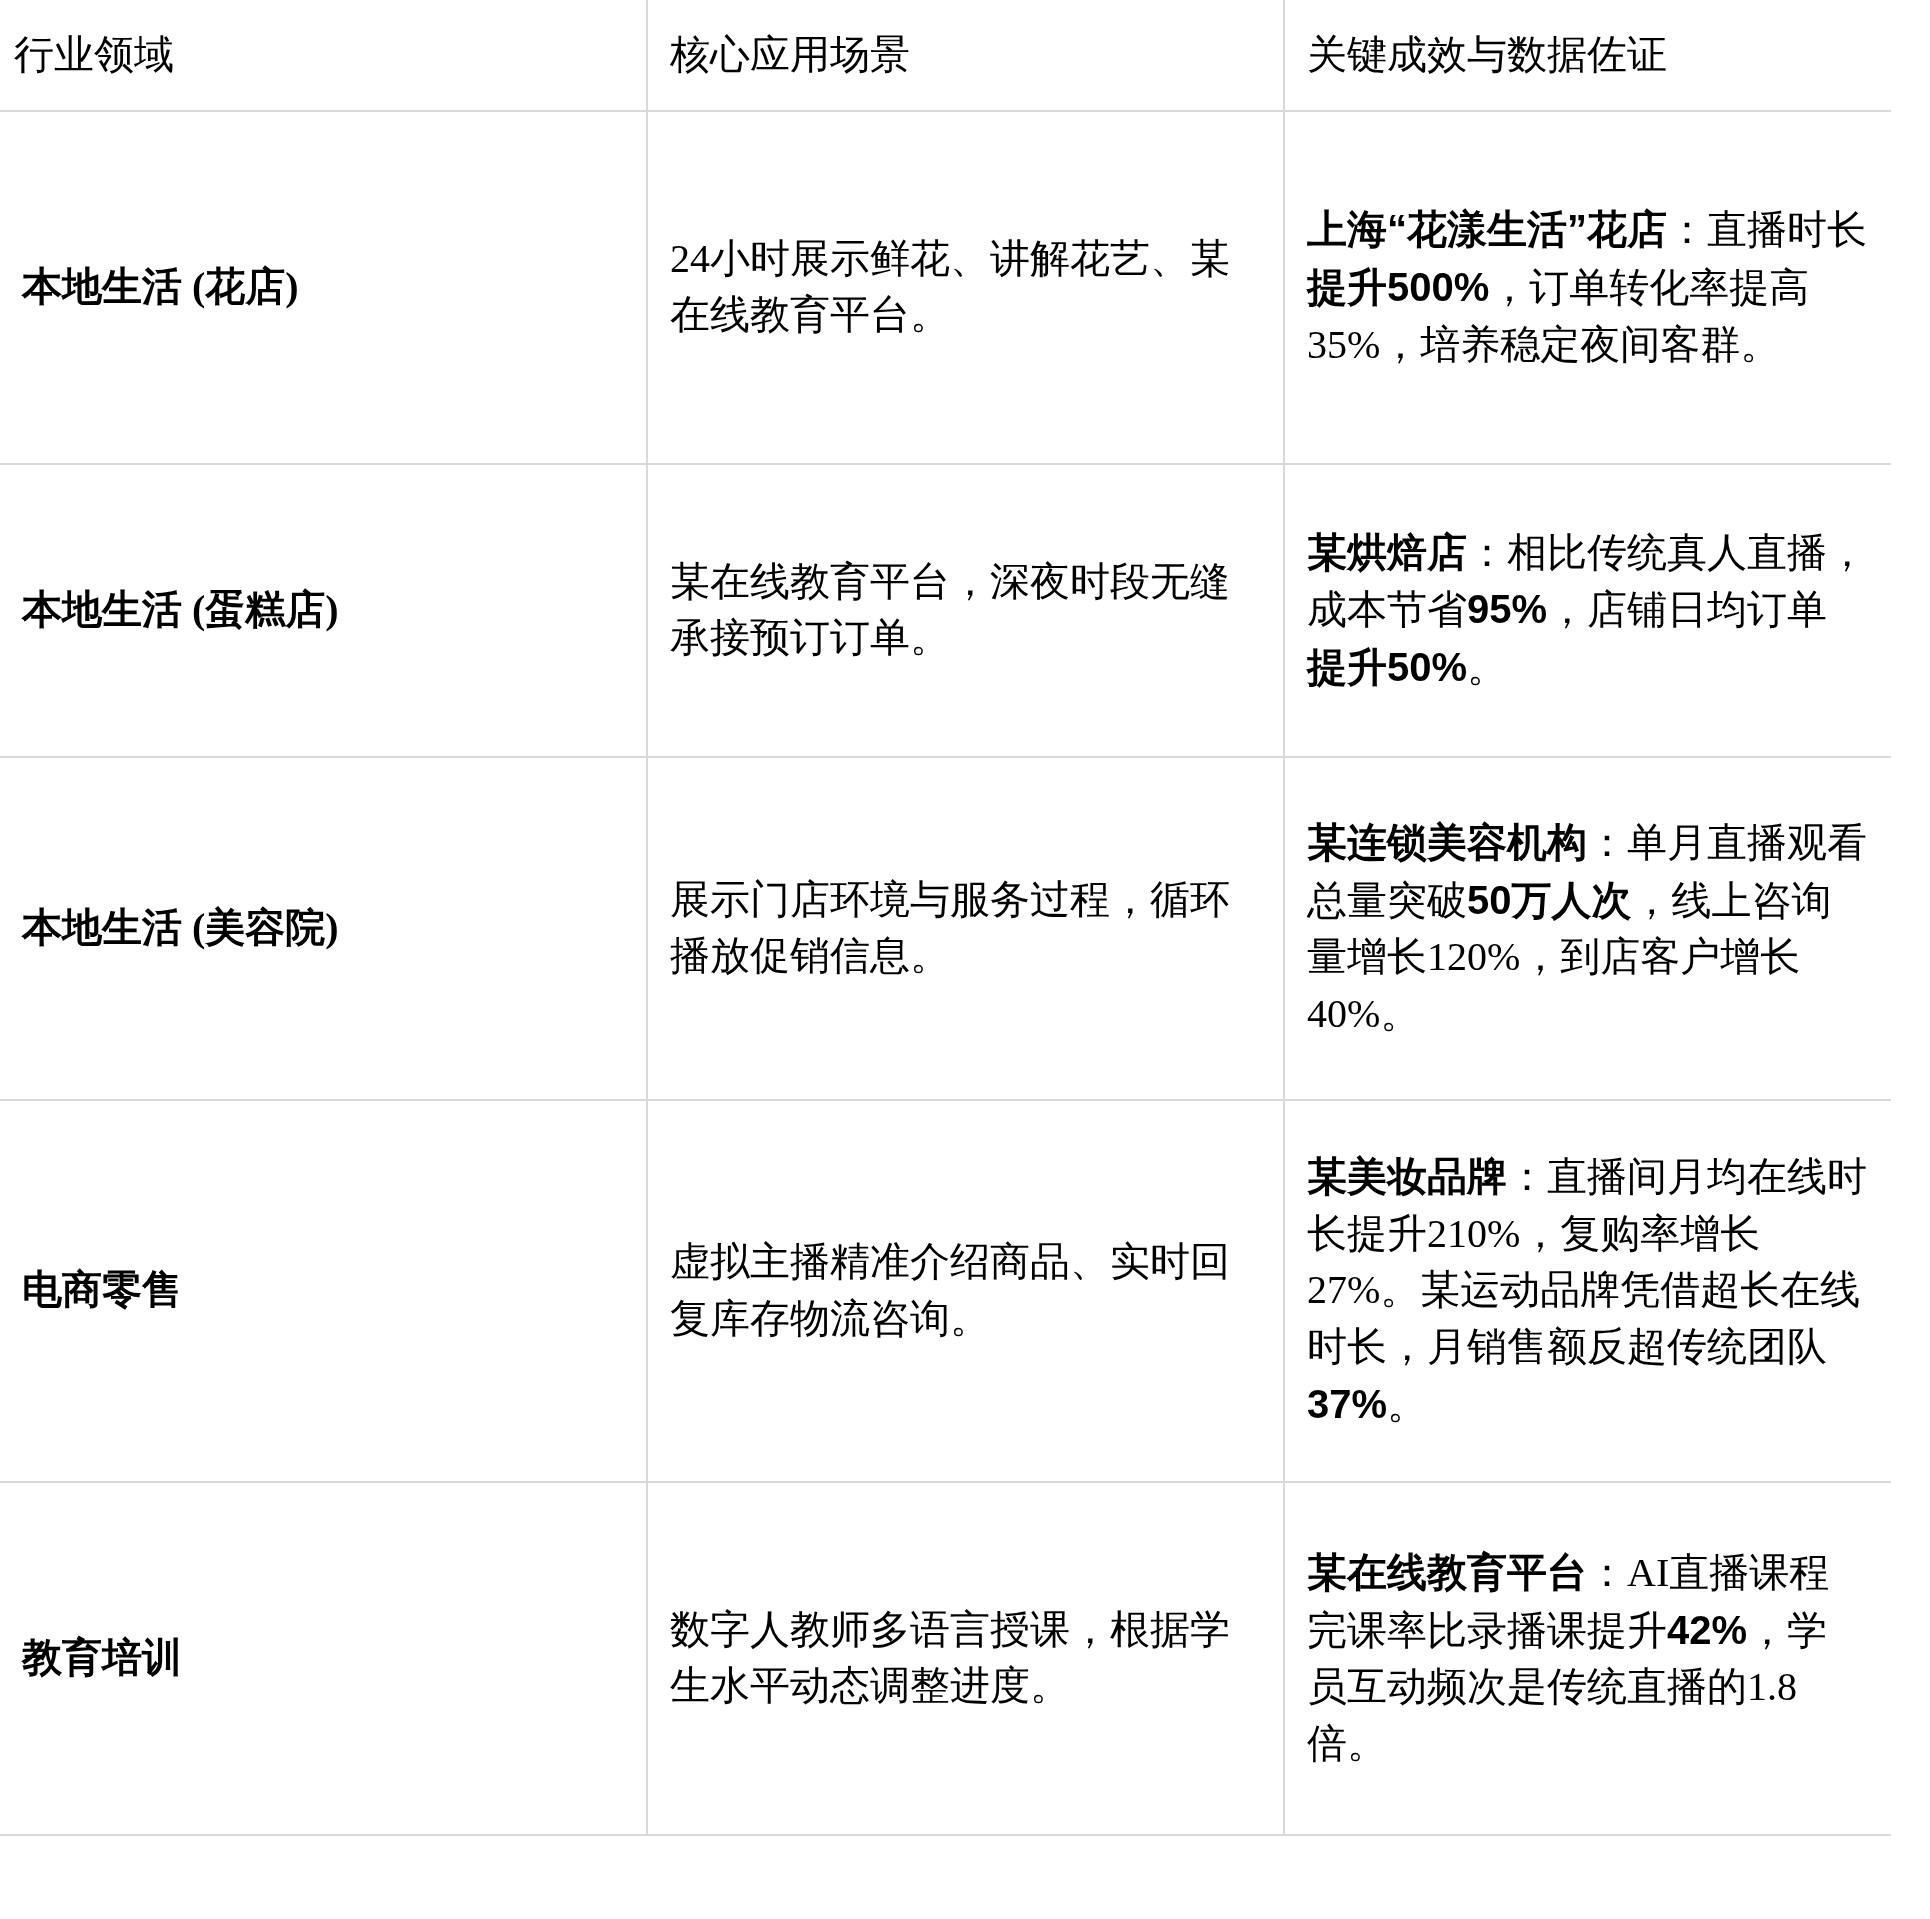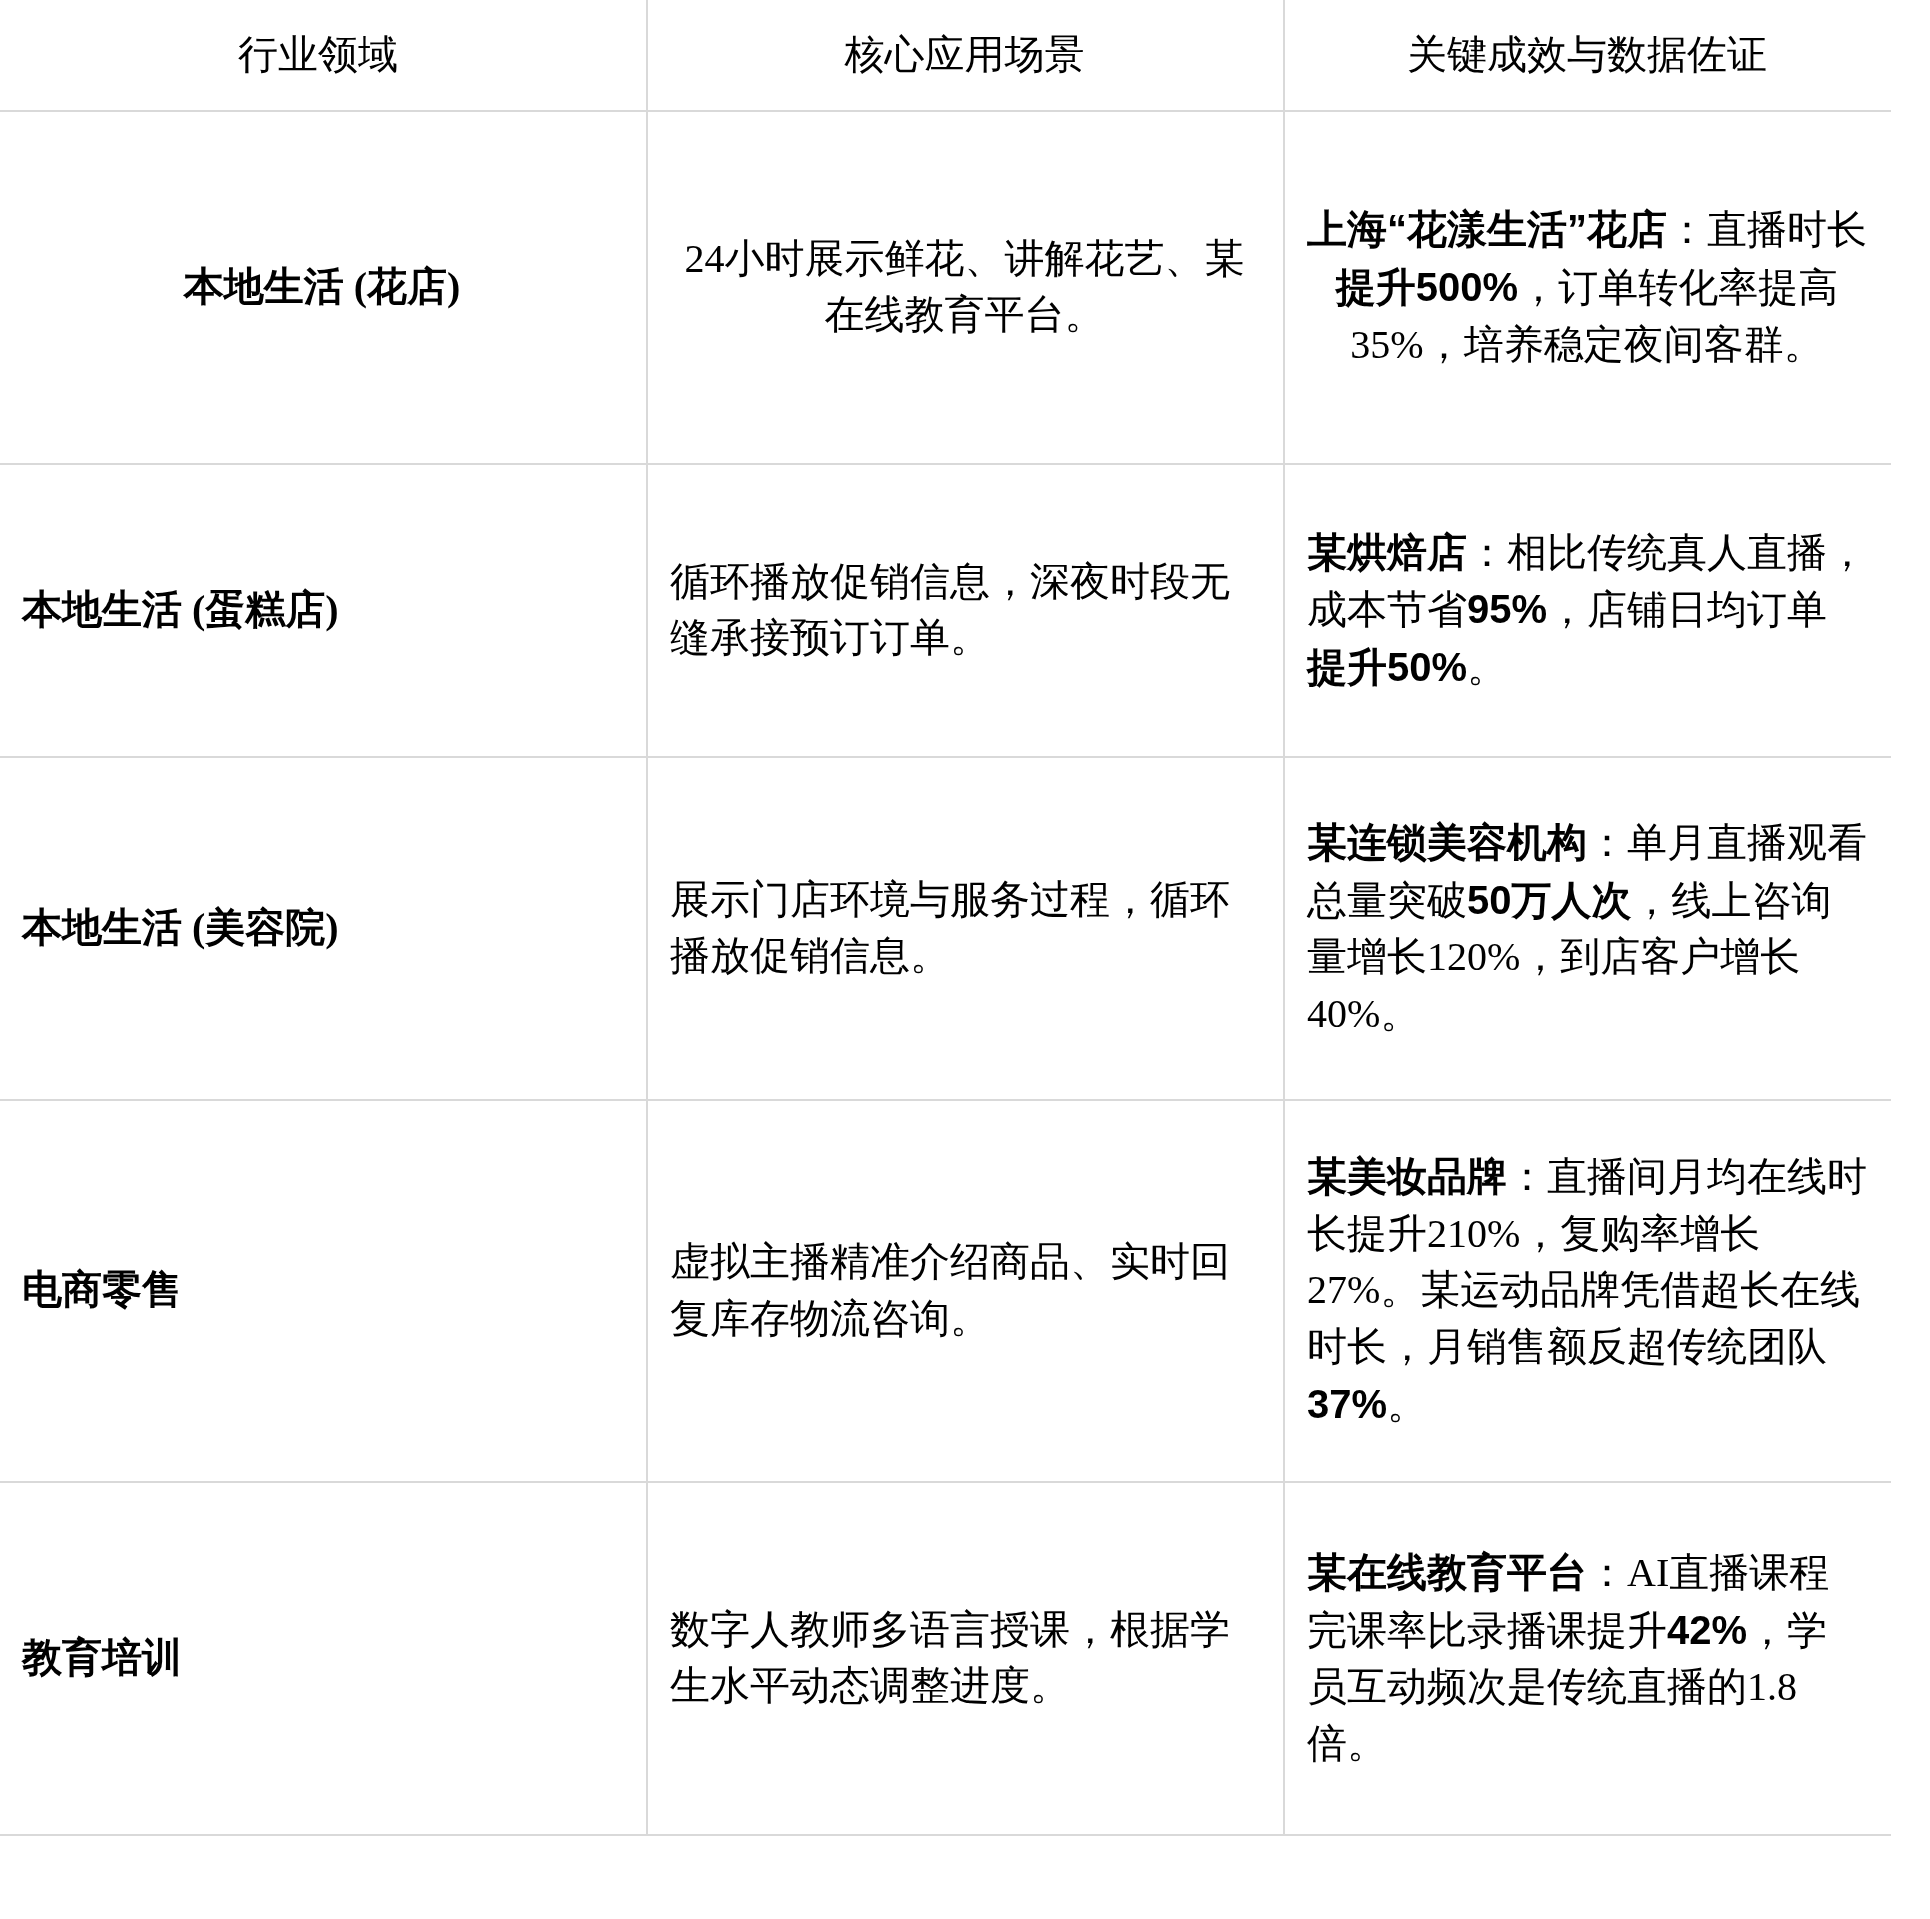--- a/index.html
+++ b/index.html
@@ -43,7 +43,7 @@
   
   table.data-table tr > *:first-child { border-left: none; }
   table.data-table tr > *:last-child { border-right: none; }
-  table.data-table tr:first-child > * { border-top: none; text-align: center; }
+  table.data-table tr:first-child > * { border-top: none; }
 
   thead th {
     font-weight: normal;

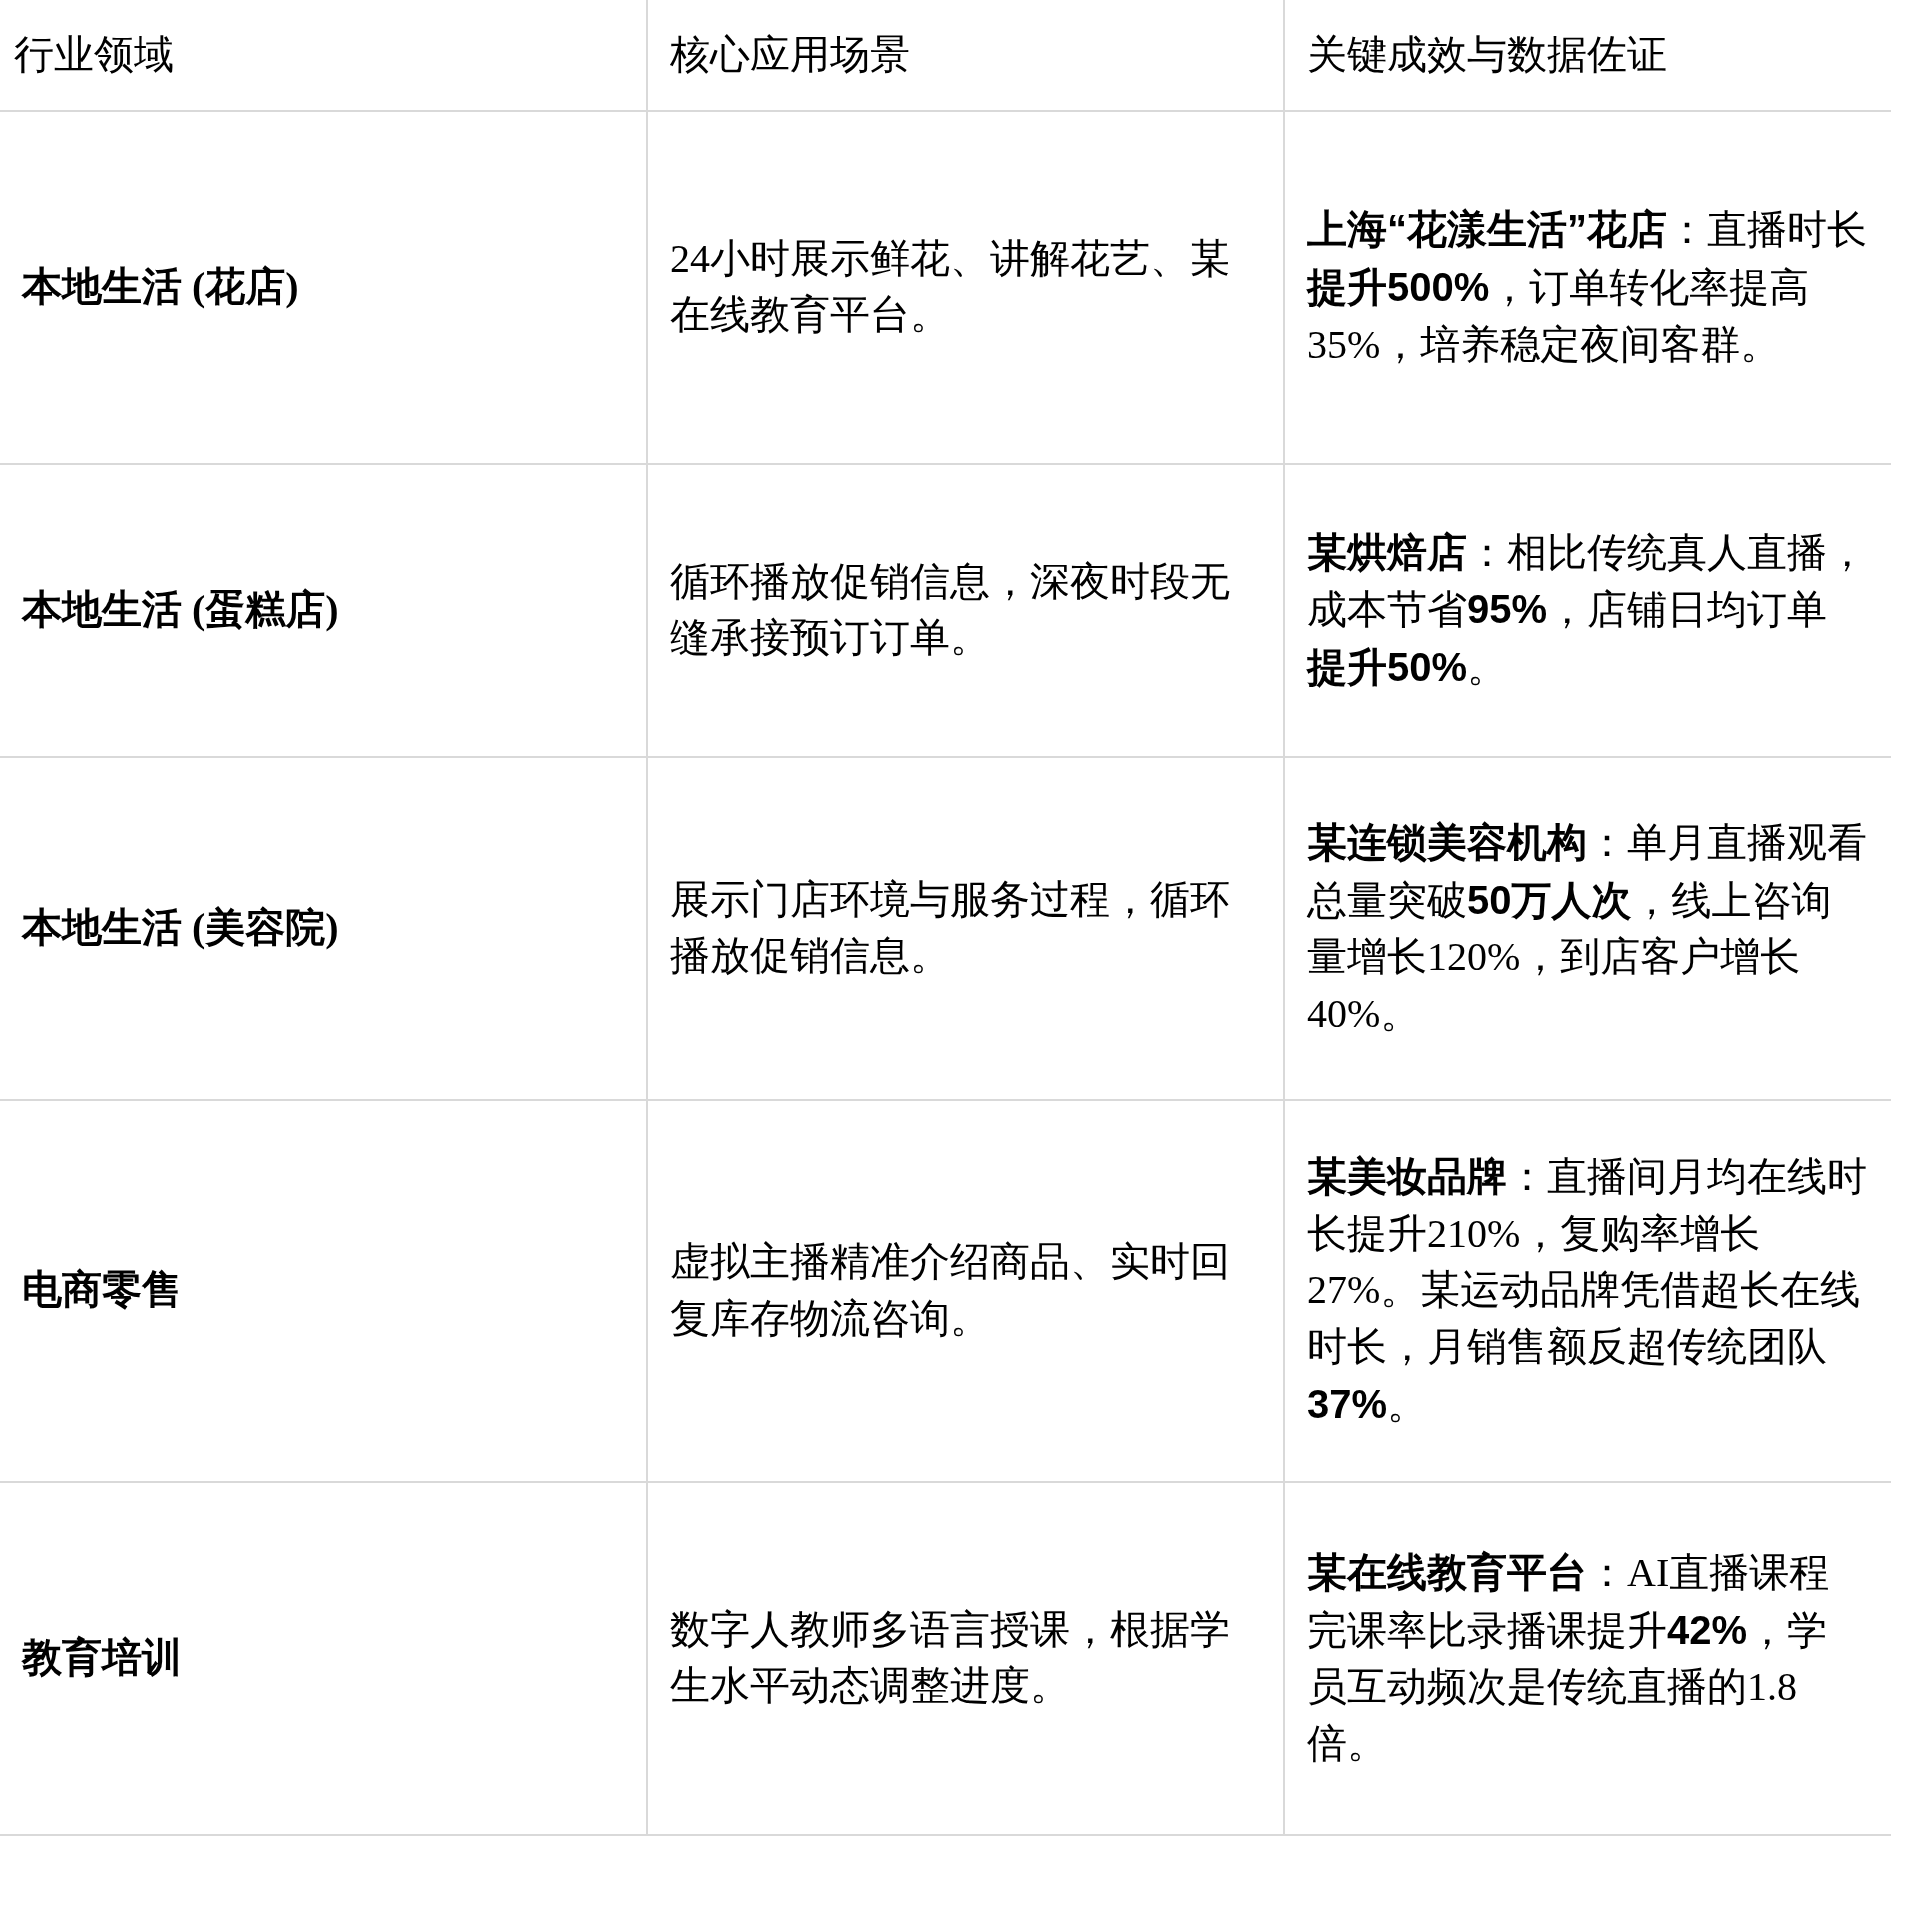--- a/index.html
+++ b/index.html
@@ -121,7 +121,7 @@
       </tr>
       <tr class="row-h2">
         <td class="industry">本地生活 (蛋糕店)</td>
-        <td class="scenario">循环播放促销信息，深夜时段无缝承接预订订单。</td>
+        <td class="scenario">某在线教育平台，深夜时段无缝承接预订订单。</td>
         <td class="result"><b>某烘焙店</b>：相比传统真人直播，成本节省<b>95%</b>，店铺日均订单<b>提升50%</b>。</td>
       </tr>
       <tr class="row-h3">

